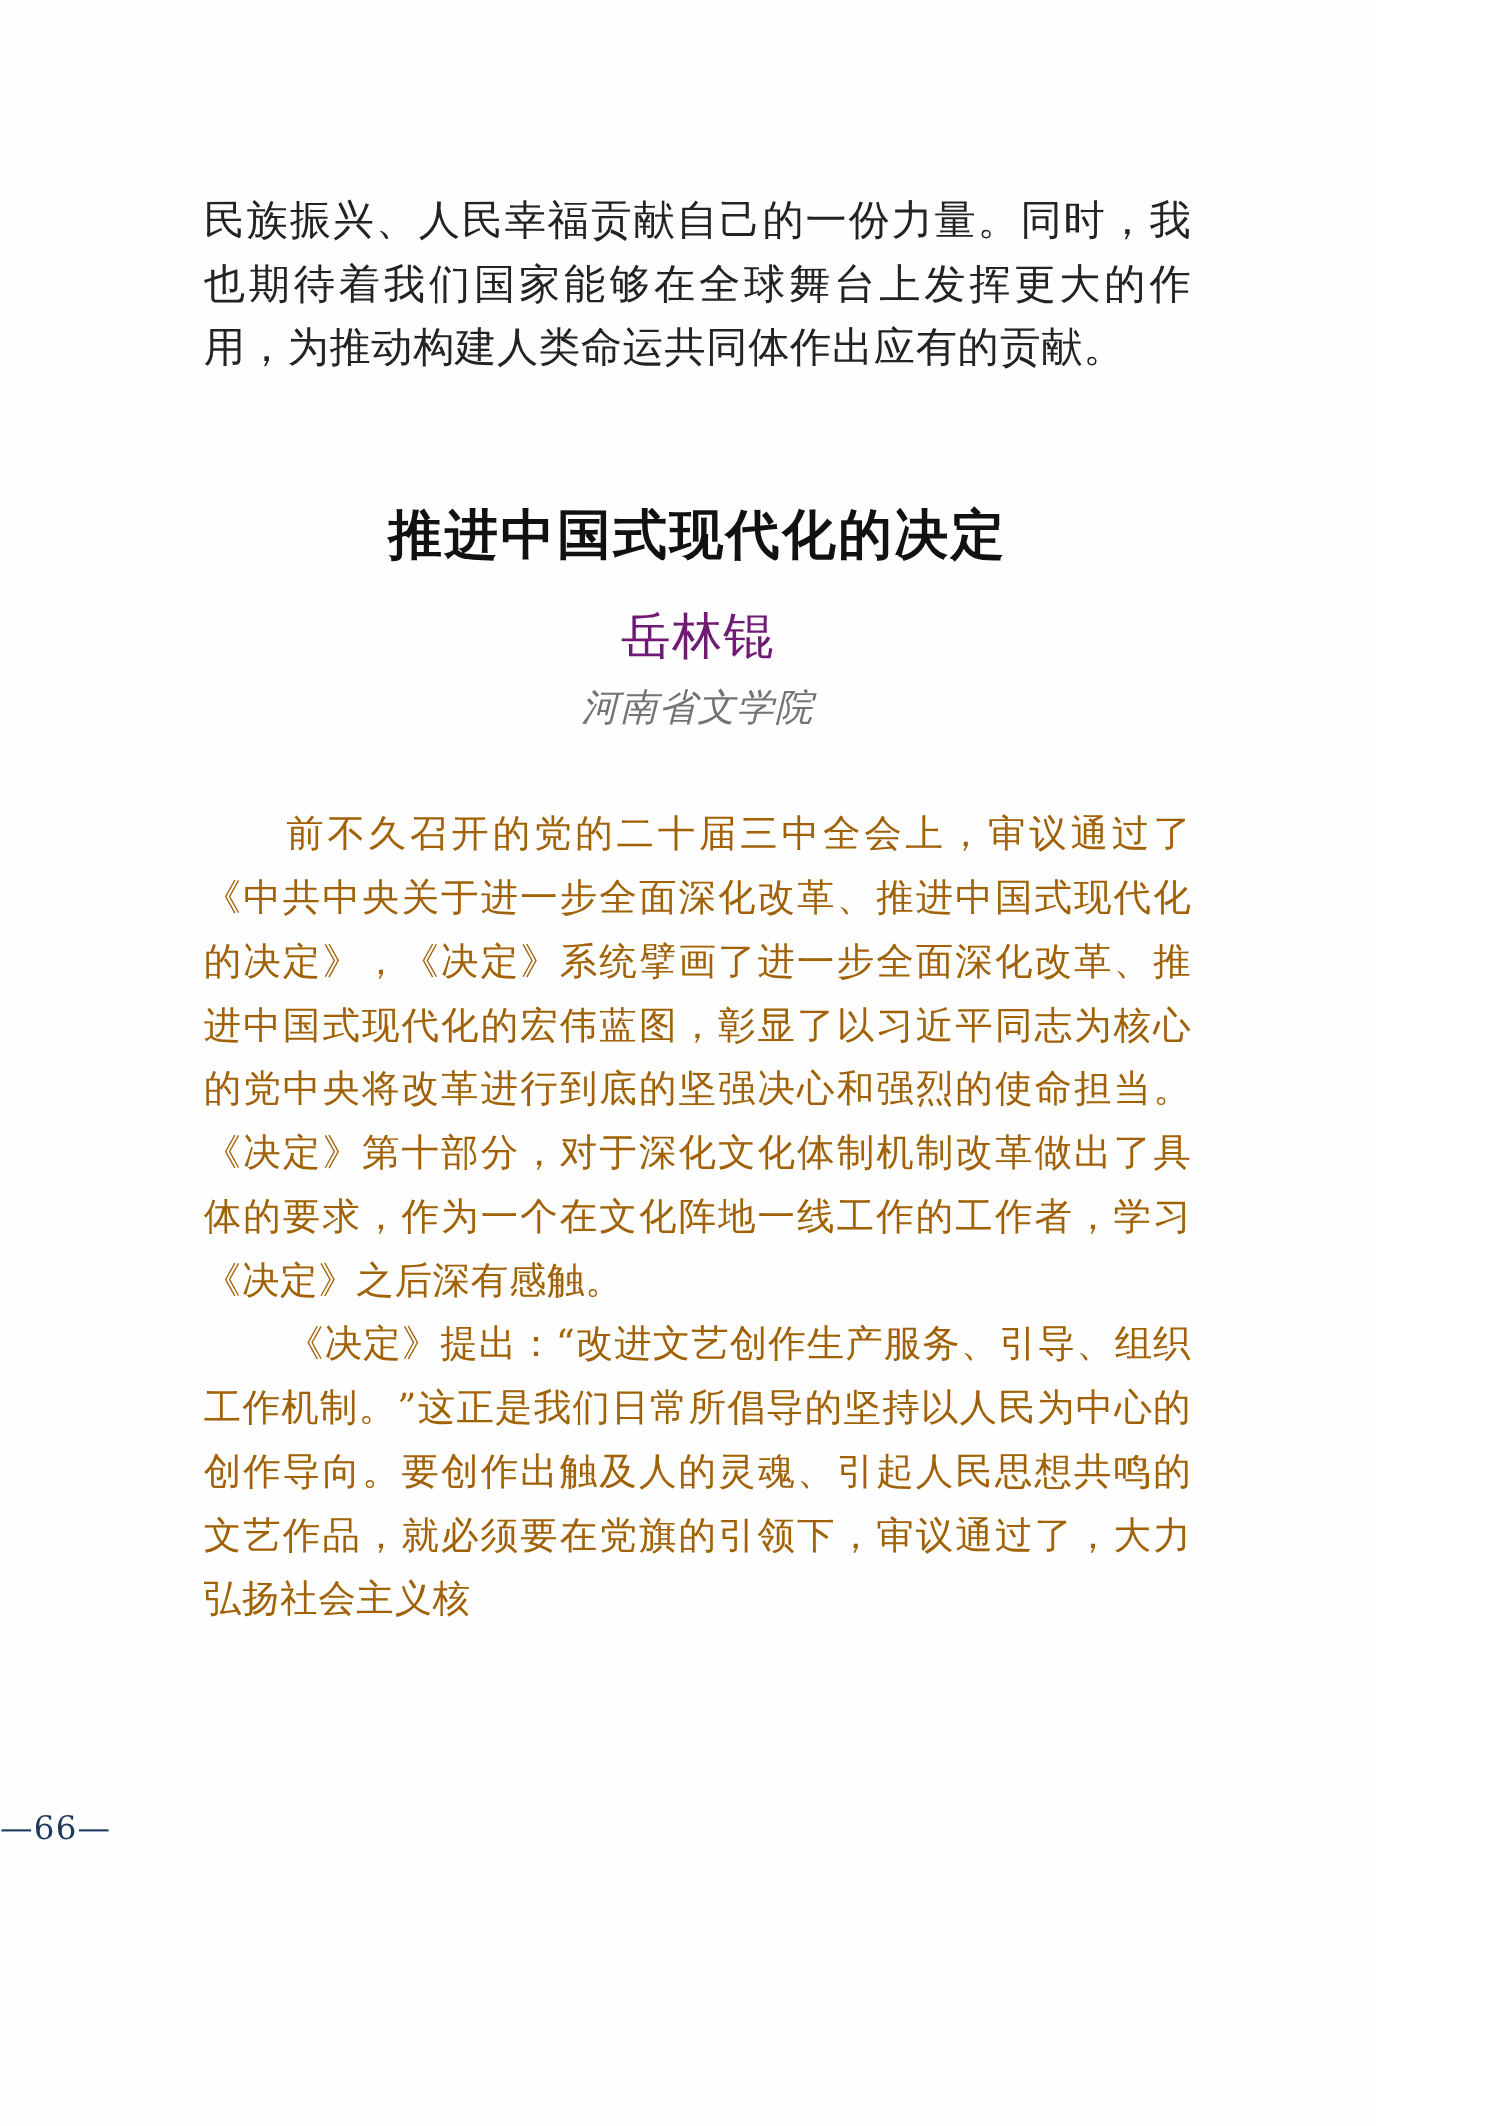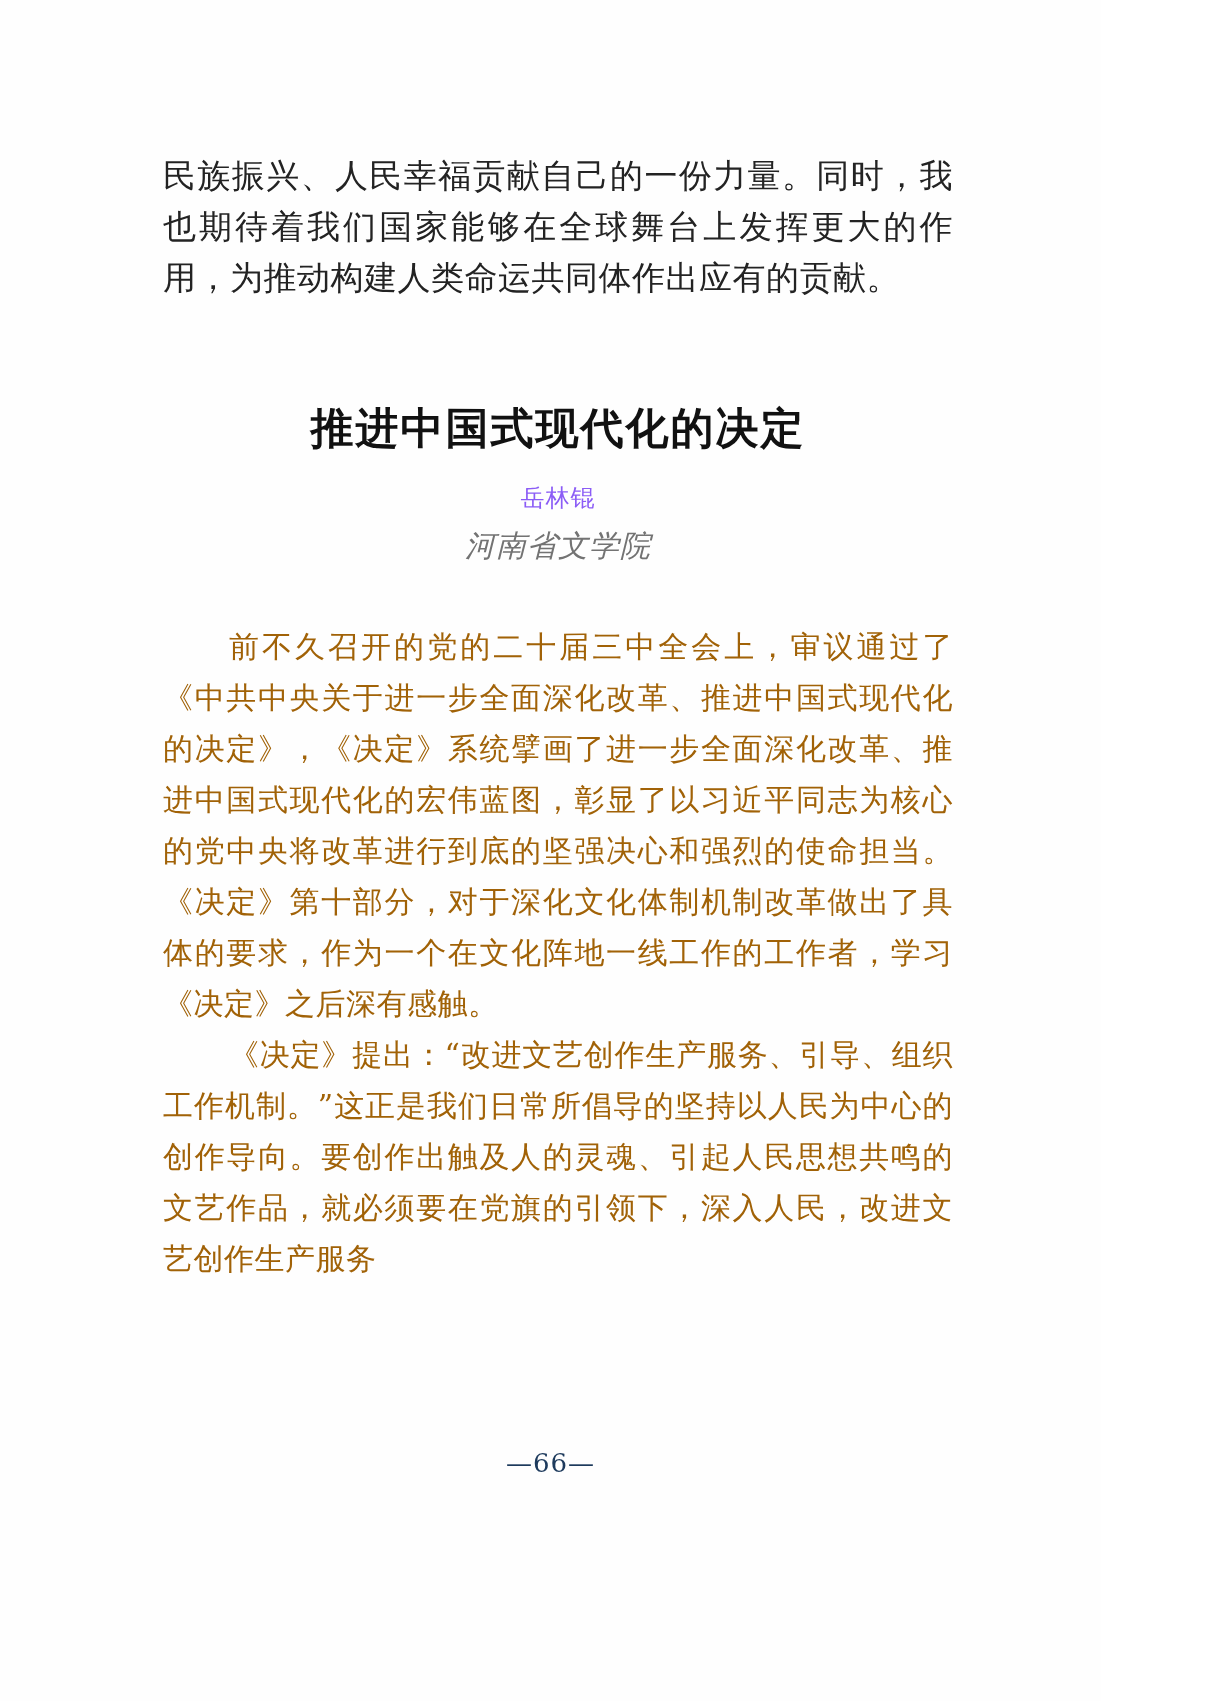--- a/index.html
+++ b/index.html
@@ -65,8 +65,8 @@
 
   .article-author {
     font-family: "DejaVu Serif", "Liberation Serif", serif;
-    font-size: 24px;
-    color: #8b5cf6;
+    font-size: 40px;
+    color: #701a75;
     margin-top: 26px;
     letter-spacing: 1px;
     line-height: 1.3;

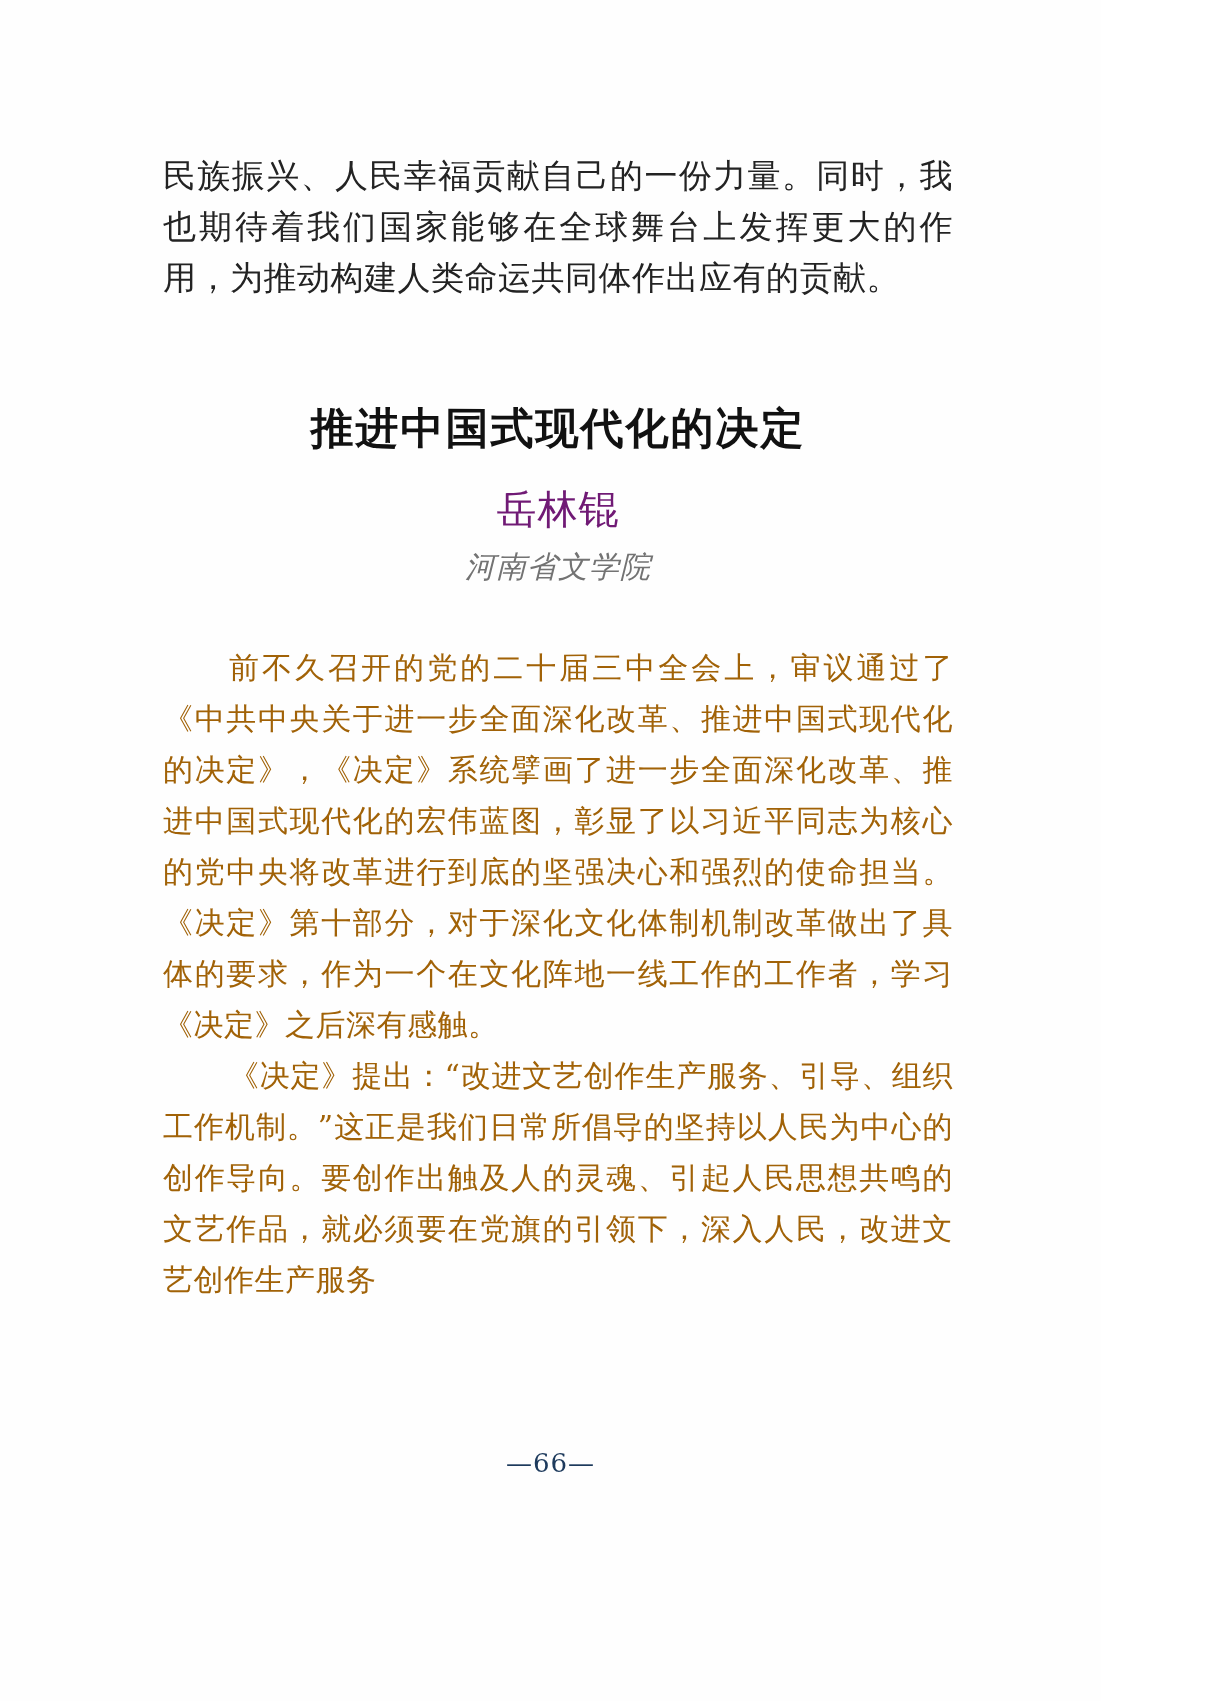--- a/index.html
+++ b/index.html
@@ -127,7 +127,7 @@
 
     <div class="body-block">
       <p class="para">前不久召开的党的二十届三中全会上，审议通过了《中共中央关于进一步全面深化改革、推进中国式现代化的决定》，《决定》系统擘画了进一步全面深化改革、推进中国式现代化的宏伟蓝图，彰显了以习近平同志为核心的党中央将改革进行到底的坚强决心和强烈的使命担当。《决定》第十部分，对于深化文化体制机制改革做出了具体的要求，作为一个在文化阵地一线工作的工作者，学习《决定》之后深有感触。</p>
-      <p class="para">《决定》提出：“改进文艺创作生产服务、引导、组织工作机制。”这正是我们日常所倡导的坚持以人民为中心的创作导向。要创作出触及人的灵魂、引起人民思想共鸣的文艺作品，就必须要在党旗的引领下，深入人民，改进文艺创作生产服务</p>
+      <p class="para">《决定》提出：“改进文艺创作生产服务、引导、组织工作机制。”这正是我们日常所倡导的坚持以人民为中心的创作导向。要创作出触及人的灵魂、引起人民思想共鸣的文艺作品，就必须要在党旗的引领下，审议通过了，大力弘扬社会主义核</p>
     </div>
 
   </div>

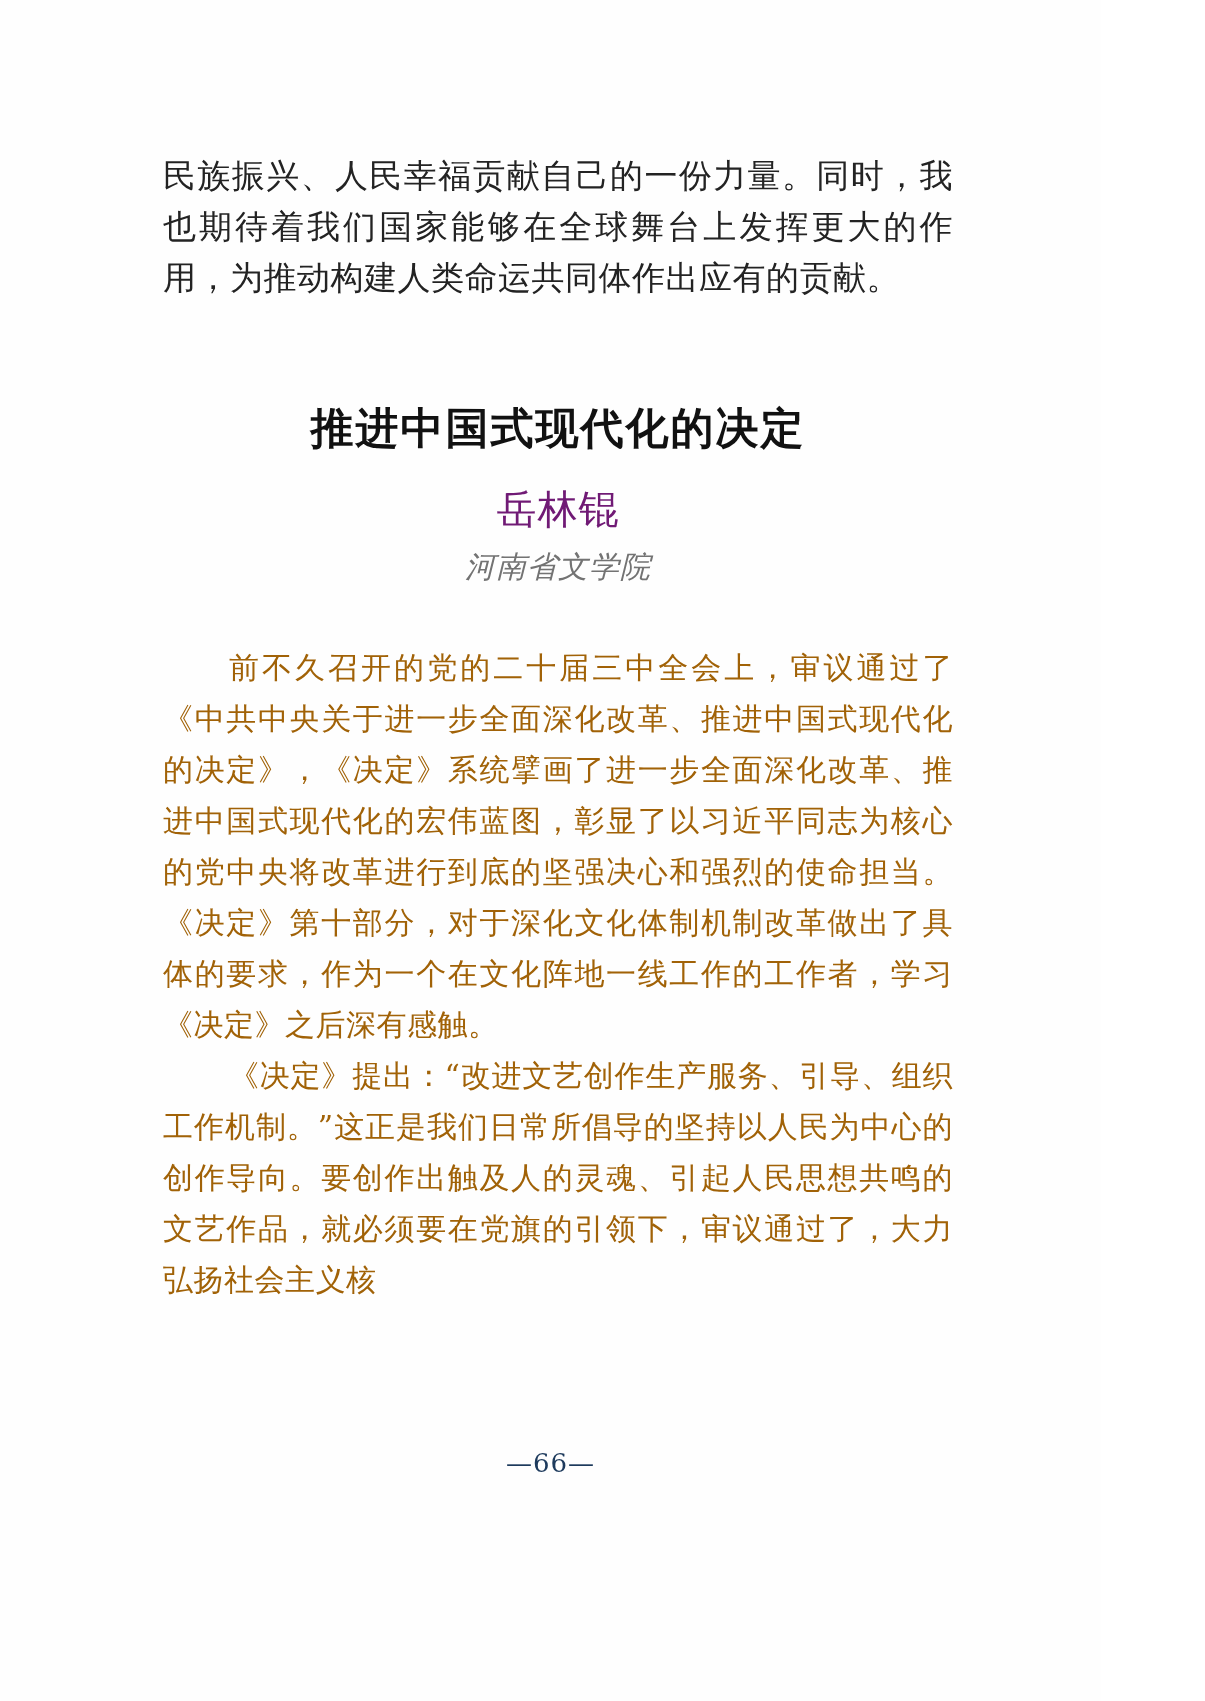--- a/index.html
+++ b/index.html
@@ -103,7 +103,7 @@
     left: 0;
     right: 0;
     top: 1448px;
-    text-align: center;
+    text-align: left;
     font-family: "DejaVu Serif", "Liberation Serif", serif;
     font-size: 26px;
     color: #1d3a5c;

